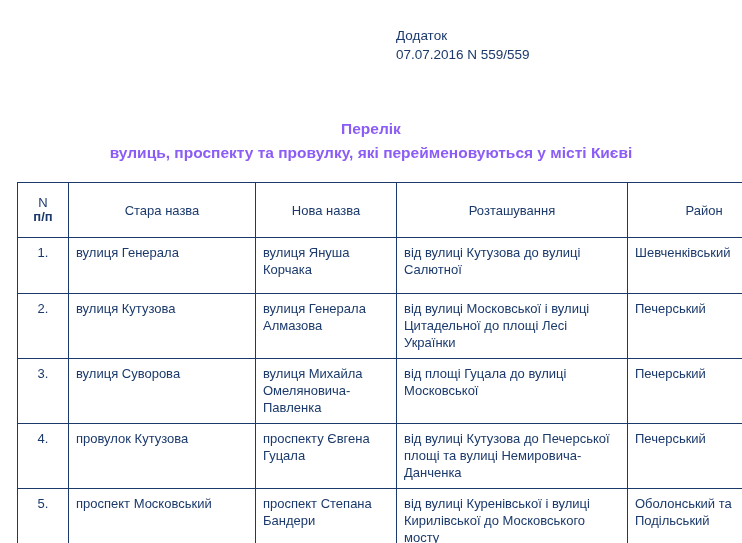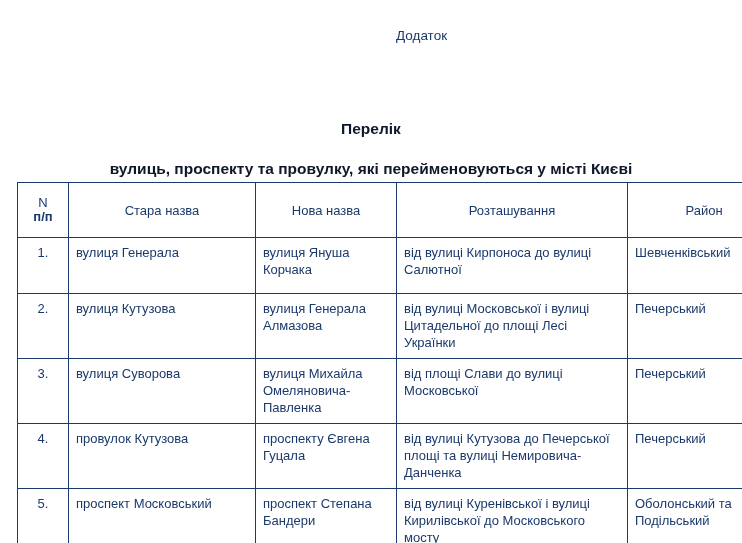--- a/index.html
+++ b/index.html
@@ -91,6 +91,7 @@
 
   <div class="header-block">
     <div>Додаток</div>
+    <div>07.07.2016 N 559/559</div>
   </div>
 
   <div class="title-block">

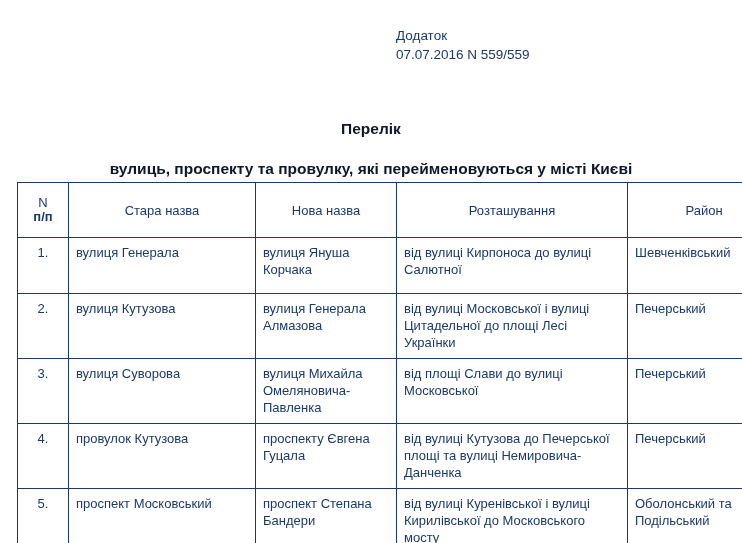--- a/index.html
+++ b/index.html
@@ -39,7 +39,7 @@
     width: 742px;
     text-align: center;
     font-weight: bold;
-    color: #0f172a;
+    color: #8b5cf6;
   }
   .title-line1 {
     font-size: 15.5px;

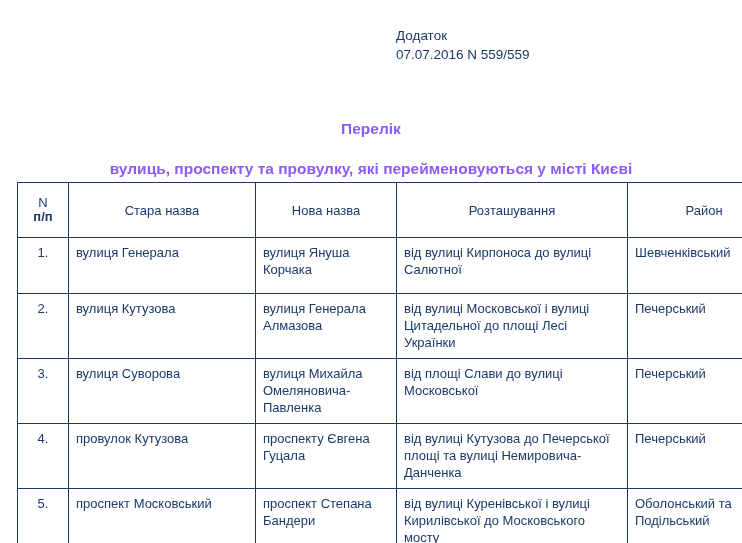--- a/index.html
+++ b/index.html
@@ -48,7 +48,7 @@
   .title-line2 {
     font-size: 15.5px;
     line-height: 21px;
-    margin-top: 19px;
+    margin-top: 3px;
   }
   table.streets {
     position: absolute;

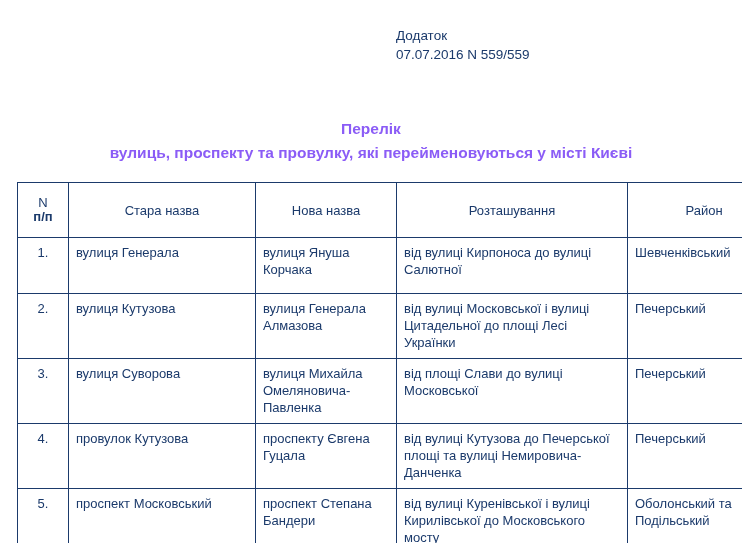--- a/index.html
+++ b/index.html
@@ -117,7 +117,7 @@
         <td class="c-num">1.</td>
         <td class="c-old">вулиця Генерала</td>
         <td class="c-new">вулиця Януша Корчака</td>
-        <td class="c-loc">від вулиці Кирпоноса до вулиці Салютної</td>
+        <td class="c-loc">від вулиці Кутузова до вулиці Салютної</td>
         <td class="c-dist">Шевченківський</td>
       </tr>
       <tr>

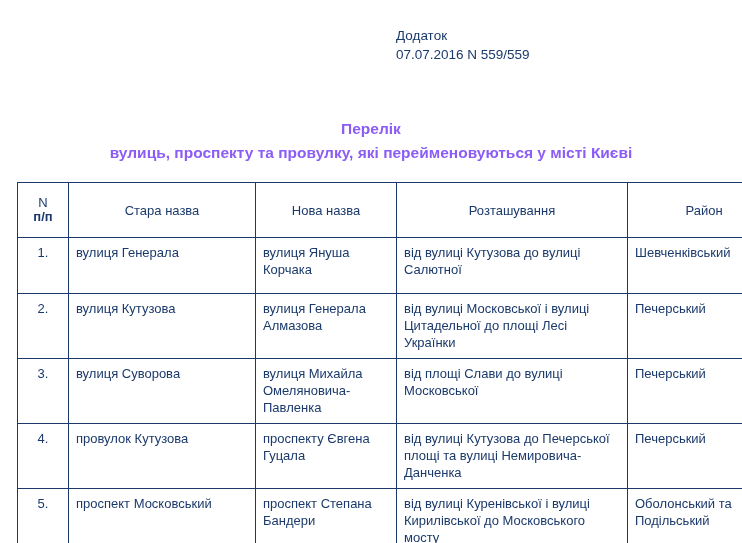--- a/index.html
+++ b/index.html
@@ -131,7 +131,7 @@
         <td class="c-num">3.</td>
         <td class="c-old">вулиця Суворова</td>
         <td class="c-new">вулиця Михайла Омеляновича-Павленка</td>
-        <td class="c-loc">від площі Слави до вулиці Московської</td>
+        <td class="c-loc">від площі Гуцала до вулиці Московської</td>
         <td class="c-dist">Печерський</td>
       </tr>
       <tr>

